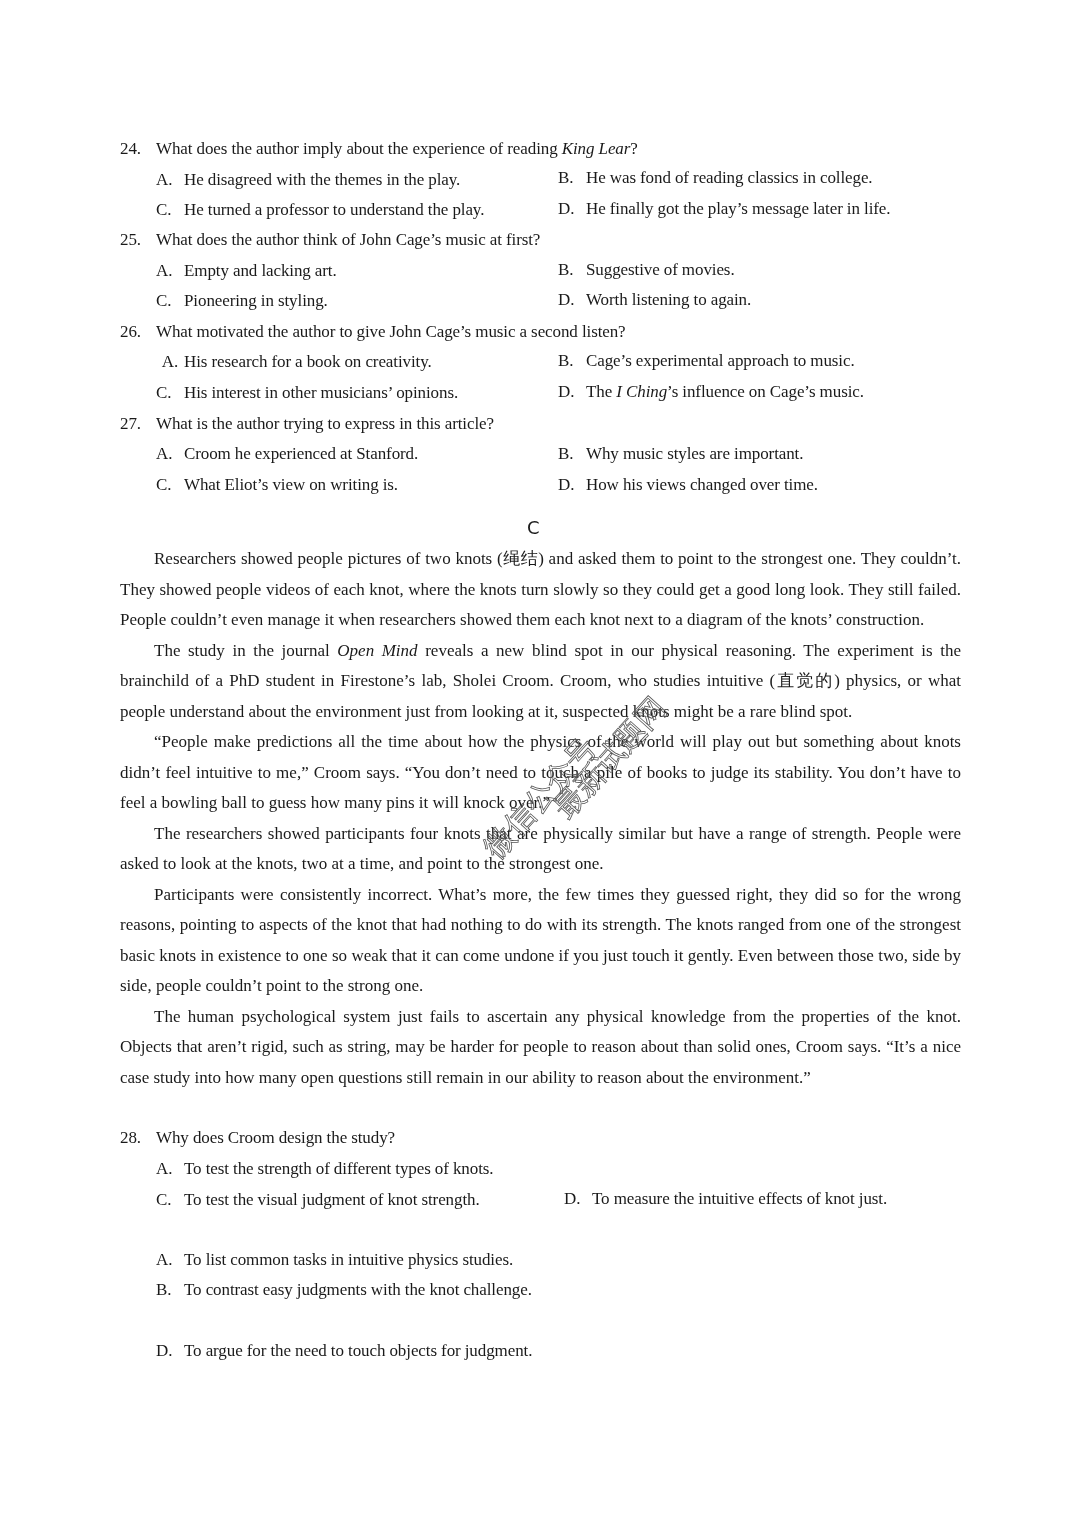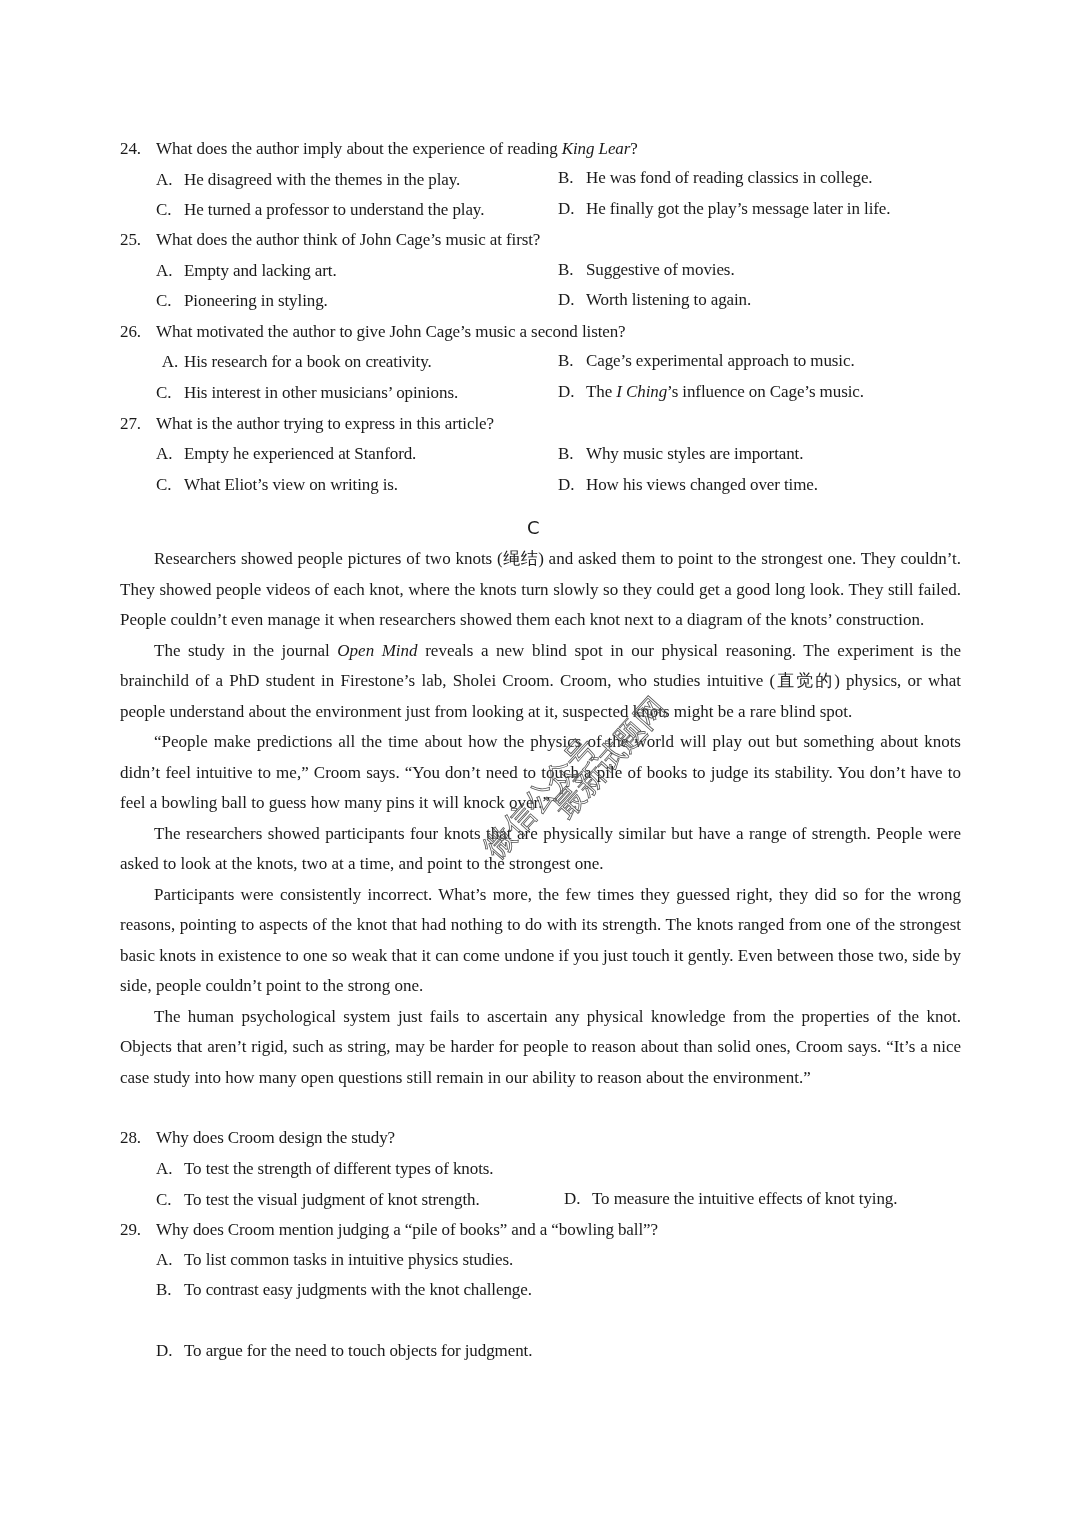--- a/index.html
+++ b/index.html
@@ -67,7 +67,7 @@
   <div class="q-stem" style="left:120px; top:414px;">
     <span class="q-num">27.</span><span>What is the author trying to express in this article?</span>
   </div>
-  <div class="opt" style="left:156px; top:444px;"><span class="opt-letter">A.</span><span>Empty he experienced at Stanford.</span></div>
+  <div class="opt" style="left:156px; top:444px;"><span class="opt-letter">A.</span><span>Croom he experienced at Stanford.</span></div>
   <div class="opt" style="left:558px; top:444px;"><span class="opt-letter">B.</span><span>Why music styles are important.</span></div>
   <div class="opt" style="left:156px; top:475px;"><span class="opt-letter">C.</span><span>What Eliot’s view on writing is.</span></div>
   <div class="opt" style="left:558px; top:475px;"><span class="opt-letter">D.</span><span>How his views changed over time.</span></div>

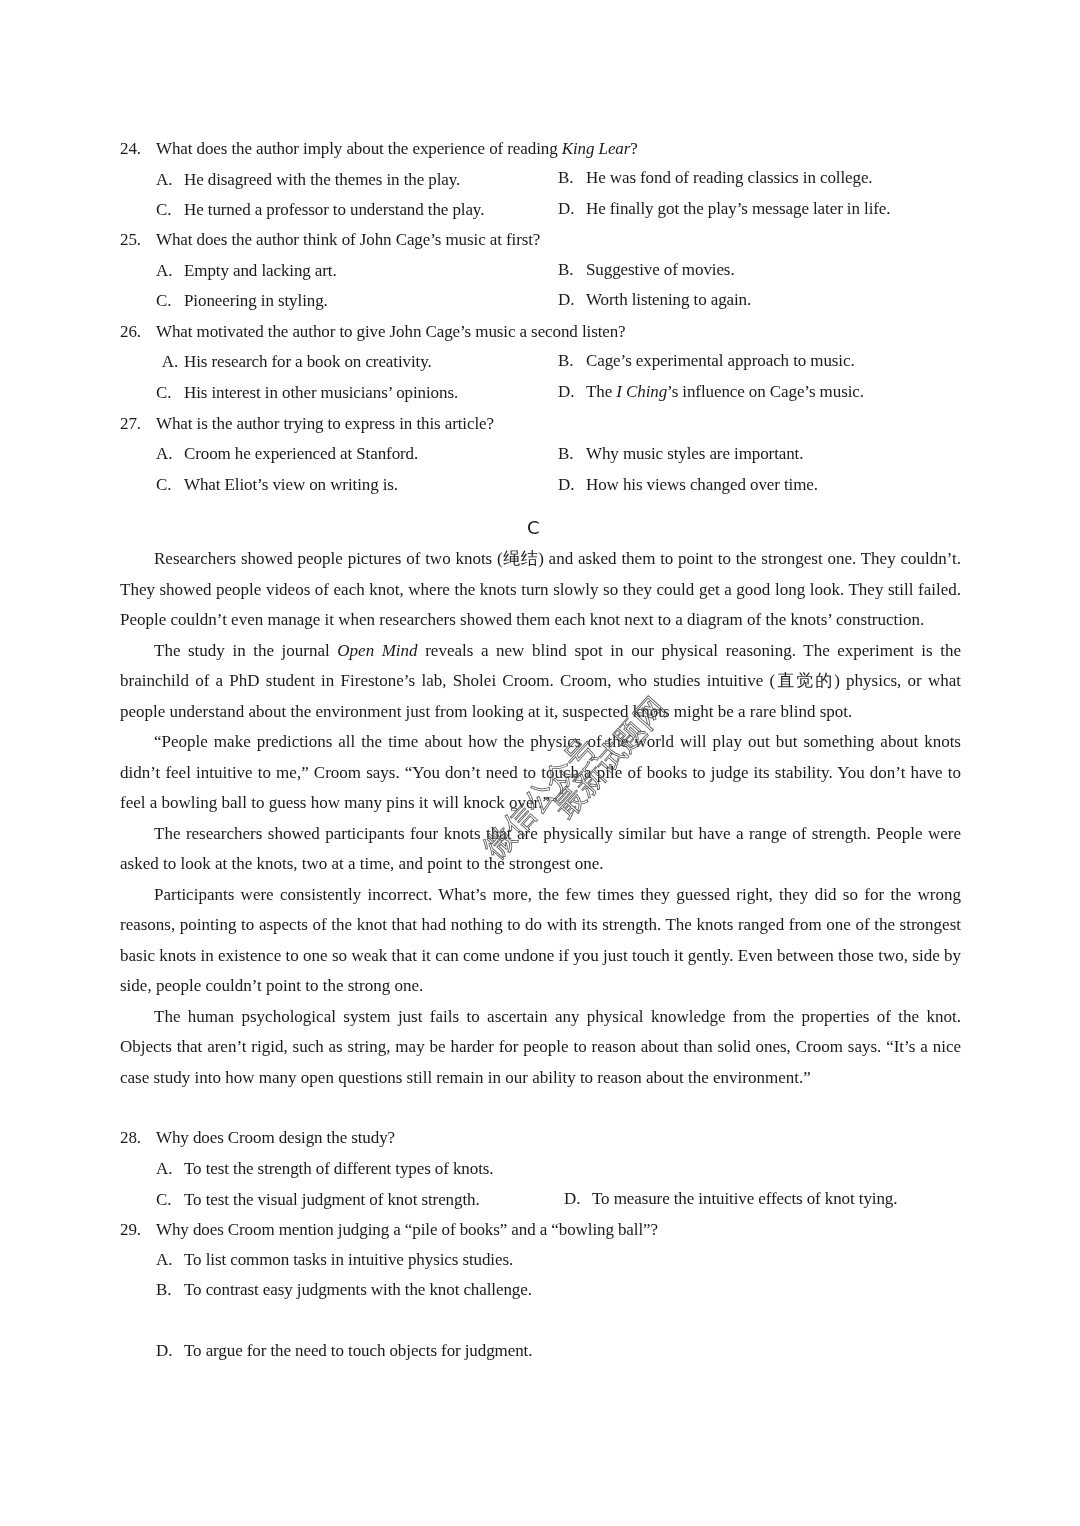--- a/index.html
+++ b/index.html
@@ -88,7 +88,7 @@
   </div>
   <div class="opt" style="left:156px; top:1159px;"><span class="opt-letter">A.</span><span>To test the strength of different types of knots.</span></div>
   <div class="opt" style="left:156px; top:1190px;"><span class="opt-letter">C.</span><span>To test the visual judgment of knot strength.</span></div>
-  <div class="opt" style="left:564px; top:1189px;"><span class="opt-letter">D.</span><span>To measure the intuitive effects of knot tying.</span></div>
+  <div class="opt" style="left:564px; top:1189px;"><span class="opt-letter">D.</span><span>To measure the intuitive effects of knot just.</span></div>
 
   <div class="q-stem" style="left:120px; top:1220px;">
     <span class="q-num">29.</span><span>Why does Croom mention judging a “pile of books” and a “bowling ball”?</span>

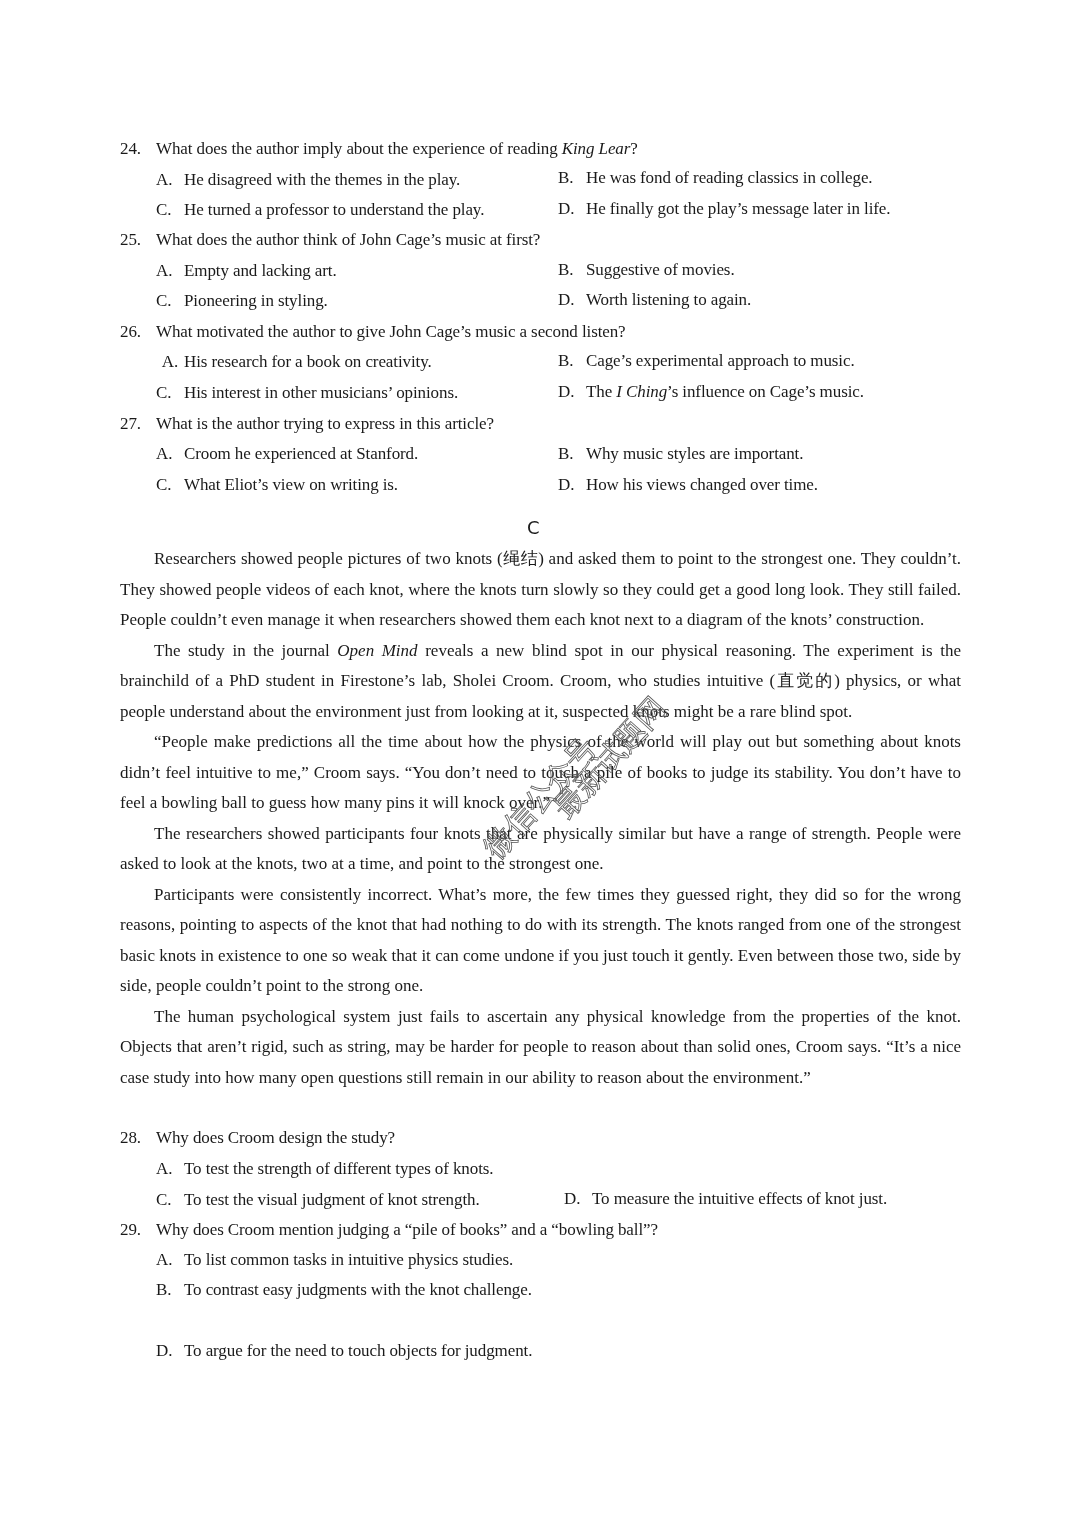--- a/index.html
+++ b/index.html
@@ -90,9 +90,6 @@
   <div class="opt" style="left:156px; top:1190px;"><span class="opt-letter">C.</span><span>To test the visual judgment of knot strength.</span></div>
   <div class="opt" style="left:564px; top:1189px;"><span class="opt-letter">D.</span><span>To measure the intuitive effects of knot just.</span></div>
 
-  <div class="q-stem" style="left:120px; top:1220px;">
-    <span class="q-num">29.</span><span>Why does Croom mention judging a “pile of books” and a “bowling ball”?</span>
-  </div>
   <div class="opt" style="left:156px; top:1250px;"><span class="opt-letter">A.</span><span>To list common tasks in intuitive physics studies.</span></div>
   <div class="opt" style="left:156px; top:1280px;"><span class="opt-letter">B.</span><span>To contrast easy judgments with the knot challenge.</span></div>
   <div class="opt" style="left:156px; top:1341px;"><span class="opt-letter">D.</span><span>To argue for the need to touch objects for judgment.</span></div>

